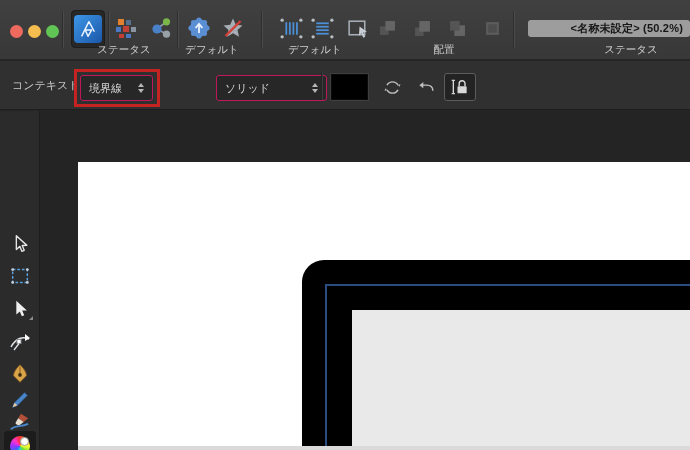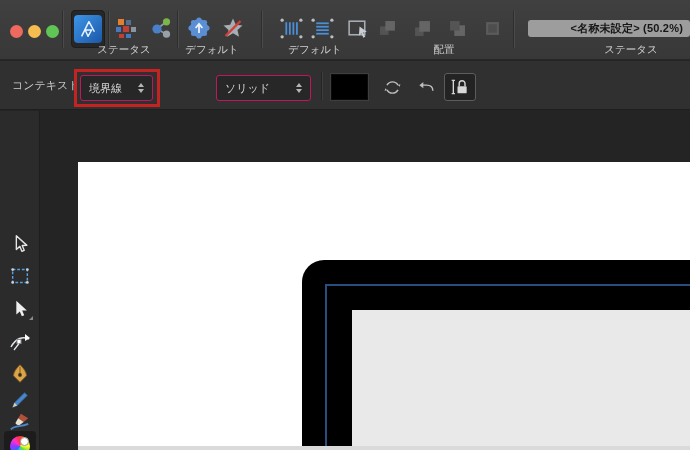--- a/index.html
+++ b/index.html
@@ -211,7 +211,7 @@
     </div>
     <div class="annotation"></div>
 
-    <div class="dropdown" style="left:216px;width:95px">
+    <div class="dropdown" style="left:216px;width:111px">
       <span class="dd-text">ソリッド</span>
       <span class="stepper">
           <i class="up"></i>

